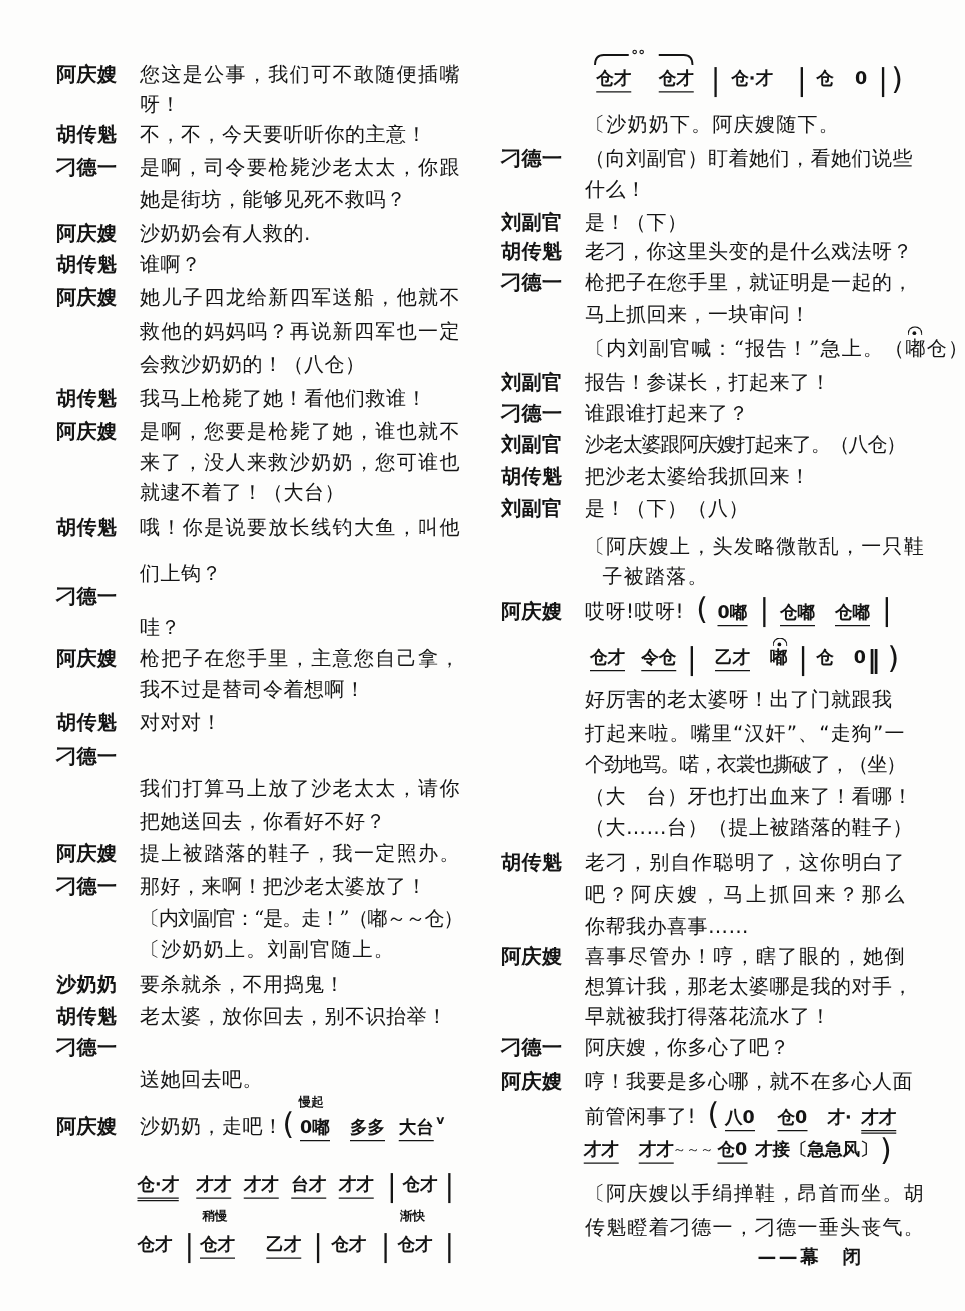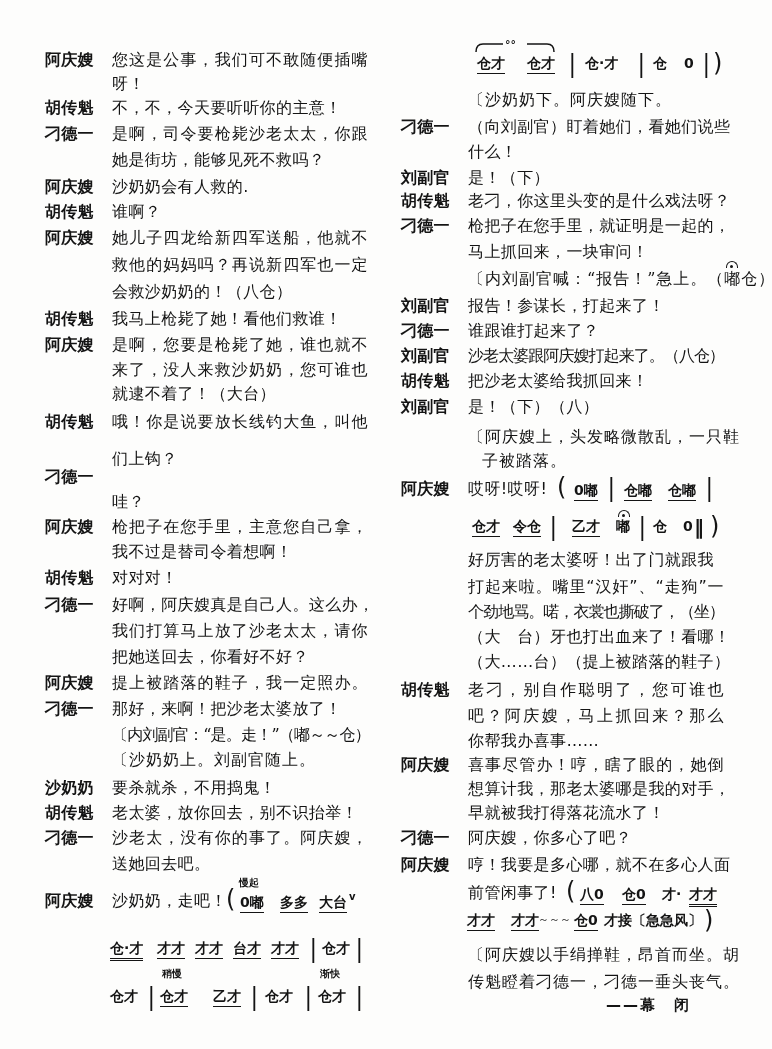--- a/index.html
+++ b/index.html
@@ -116,7 +116,6 @@
     </div>
     <div class="ln" style="top:593px">
       <span class="spk L">刁德一</span>
-      <span class="txt L j">好啊，阿庆嫂真是自己人。这么办，</span>
     </div>
     <div class="ln" style="top:619px">
       <span class="txt L j">我们打算马上放了沙老太太，请你</span>

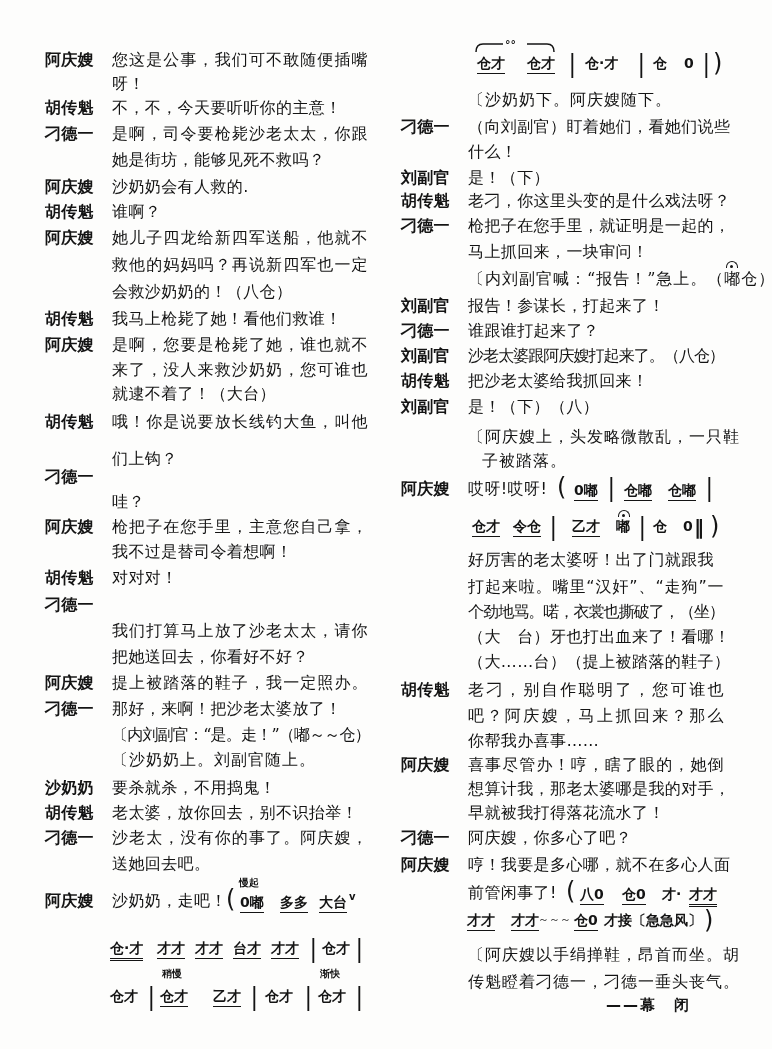--- a/index.html
+++ b/index.html
@@ -304,7 +304,7 @@
 
     <div class="ln" style="top:678px">
       <span class="spk R">胡传魁</span>
-      <span class="txt R j">老刁，别自作聪明了，您可谁也</span>
+      <span class="txt R j">老刁，别自作聪明了，这你明白了</span>
     </div>
     <div class="ln" style="top:704px">
       <span class="txt R j">吧？阿庆嫂，马上抓回来？那么</span>

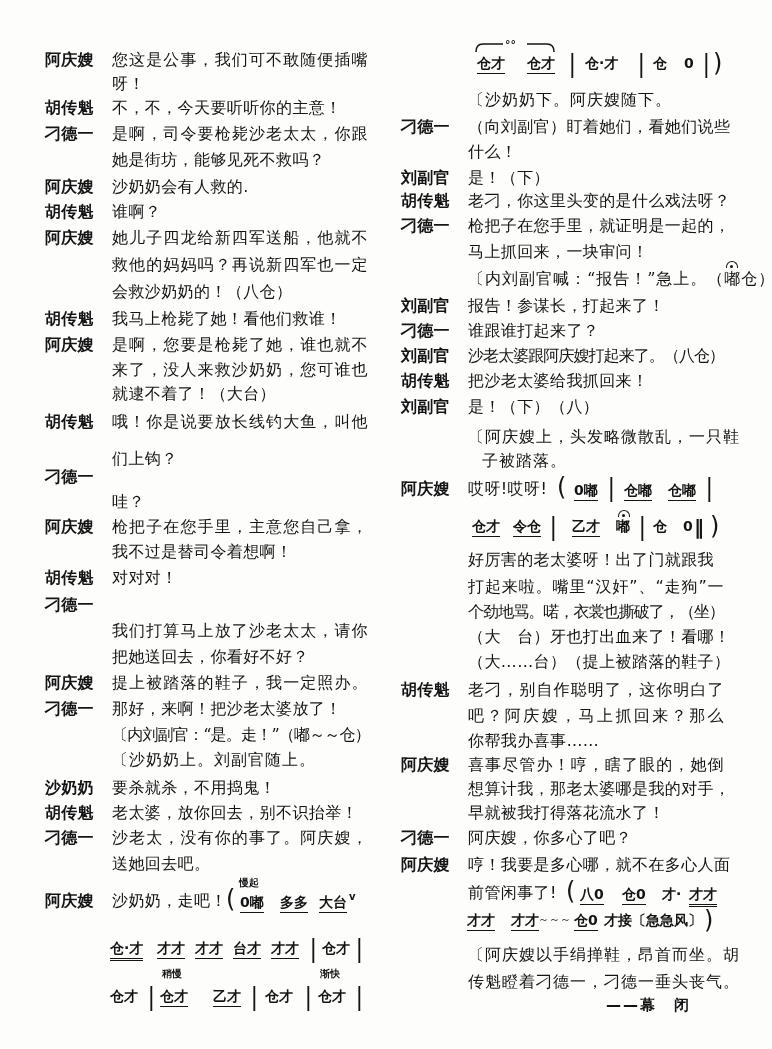--- a/index.html
+++ b/index.html
@@ -147,7 +147,6 @@
     </div>
     <div class="ln" style="top:826px">
       <span class="spk L">刁德一</span>
-      <span class="txt L j">沙老太，没有你的事了。阿庆嫂，</span>
     </div>
     <div class="ln" style="top:852px">
       <span class="txt L">送她回去吧。</span>

